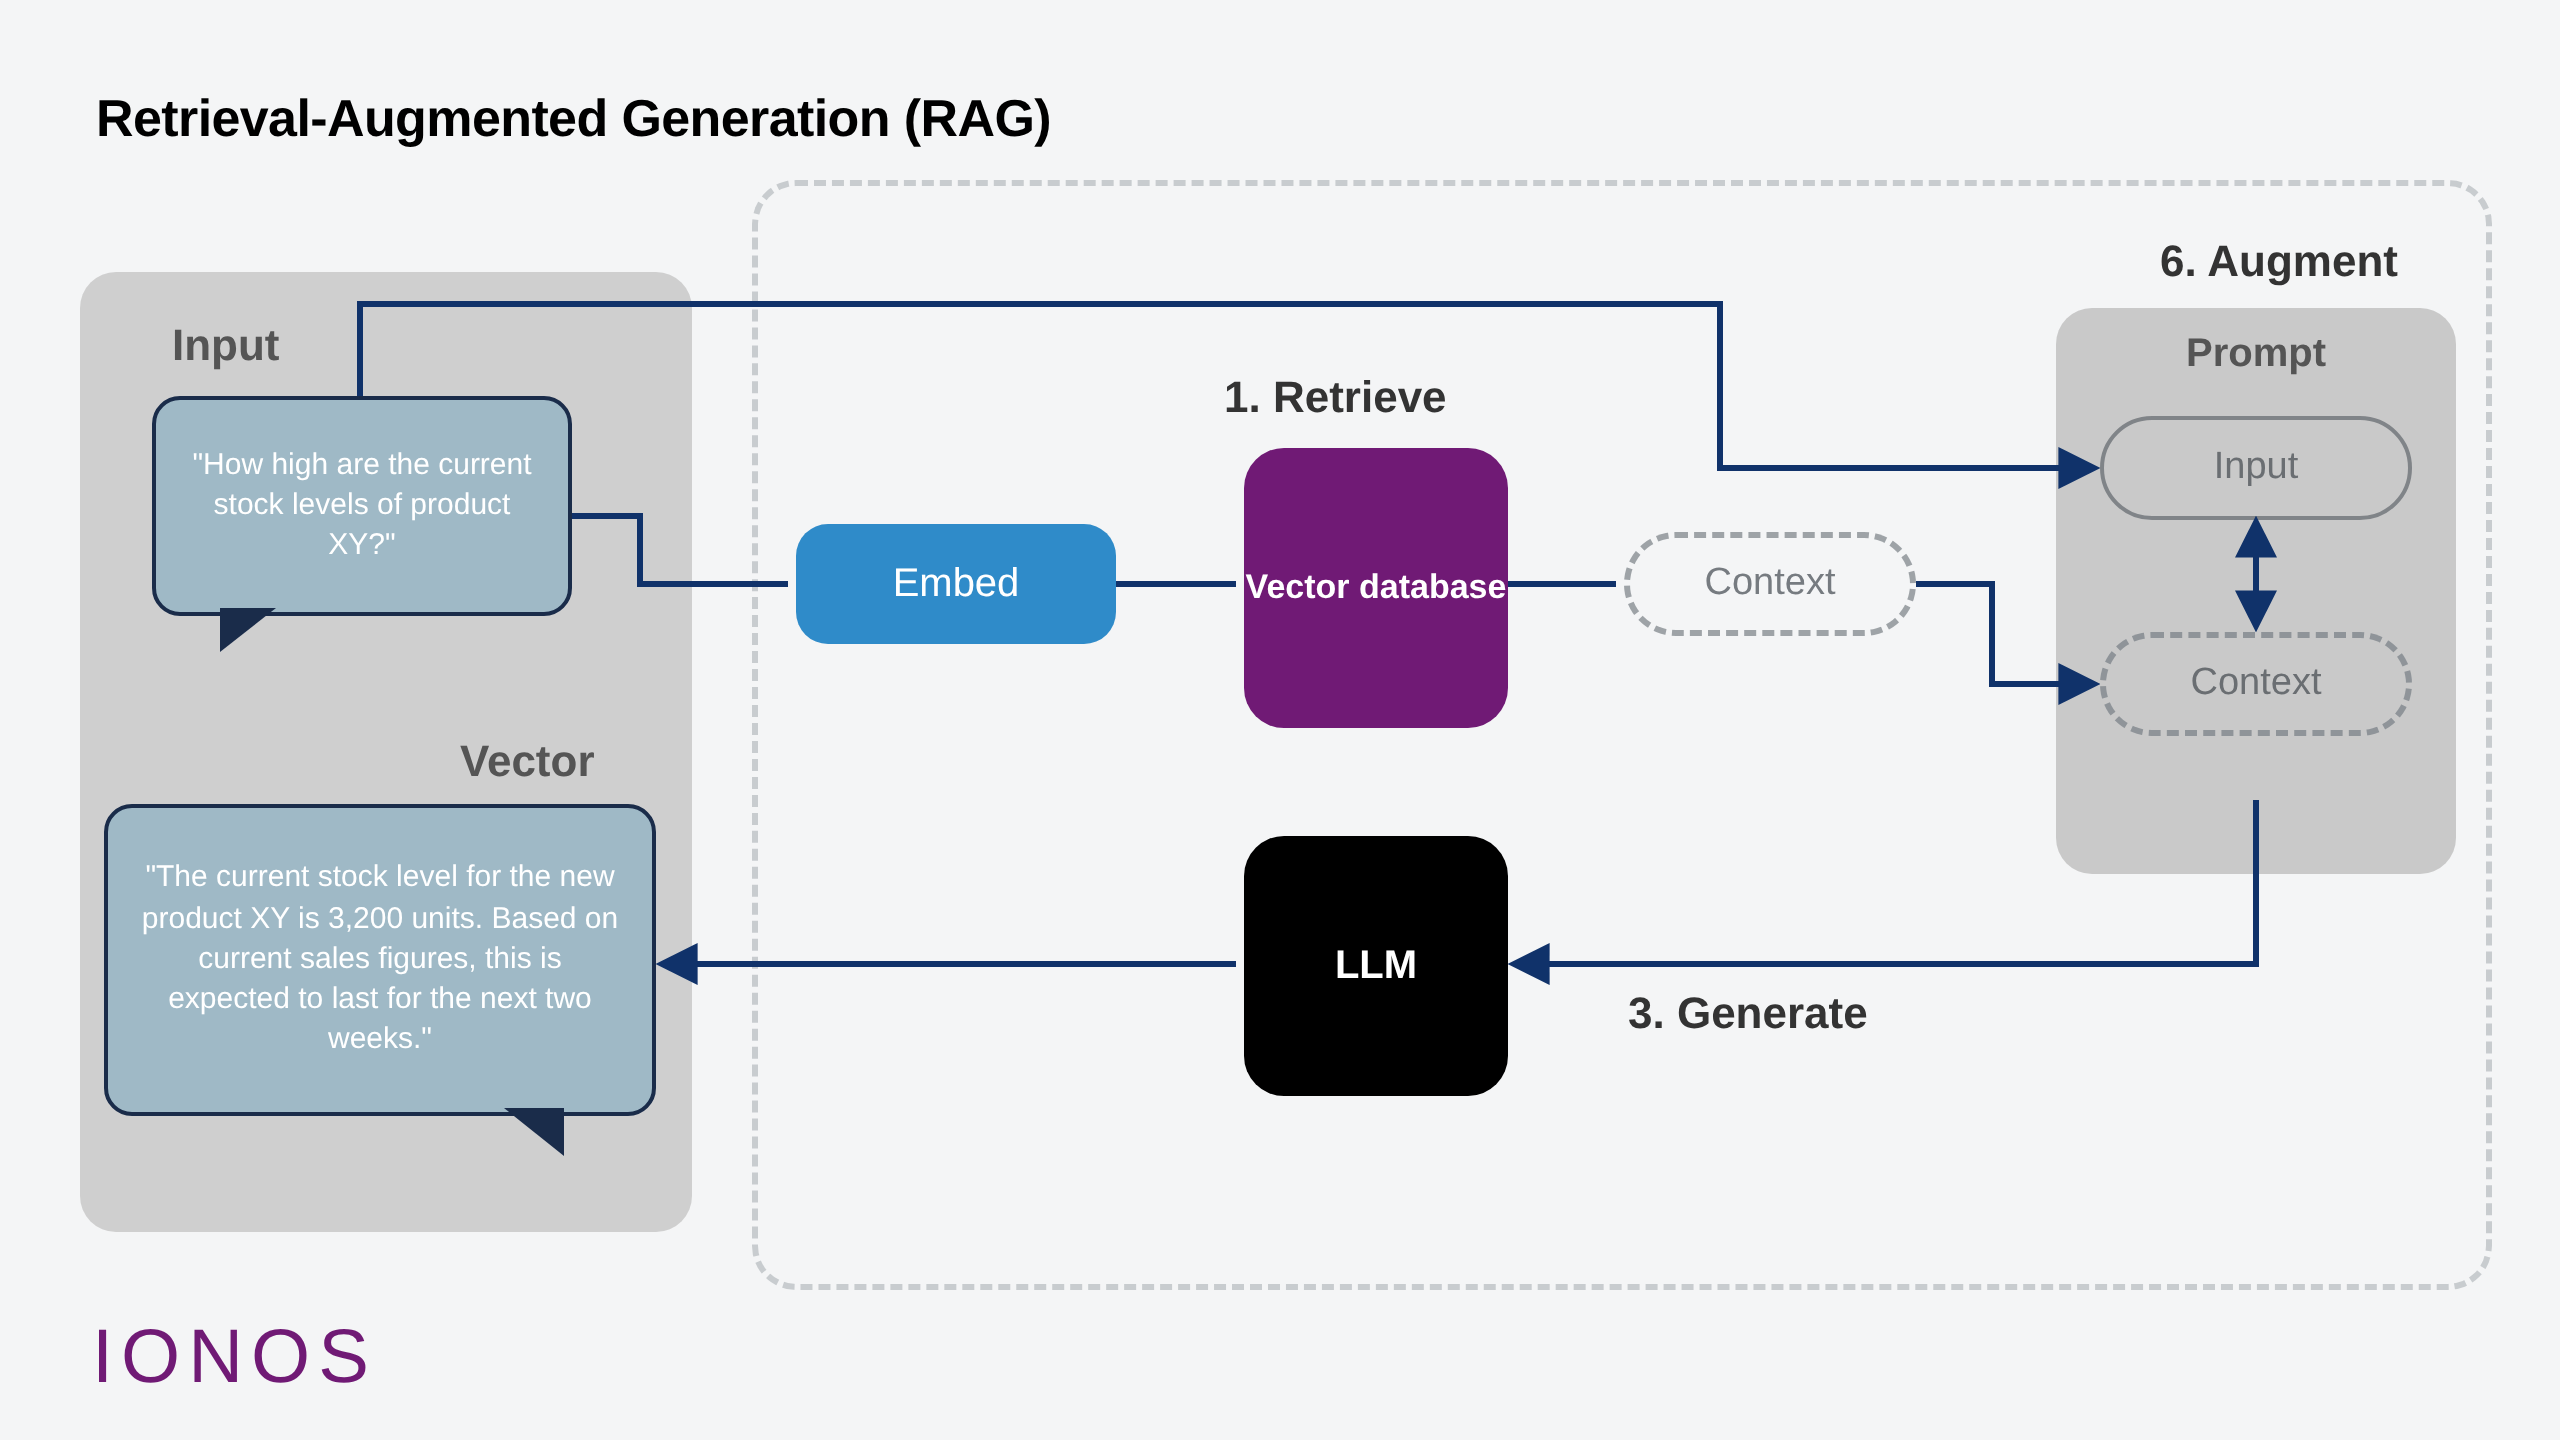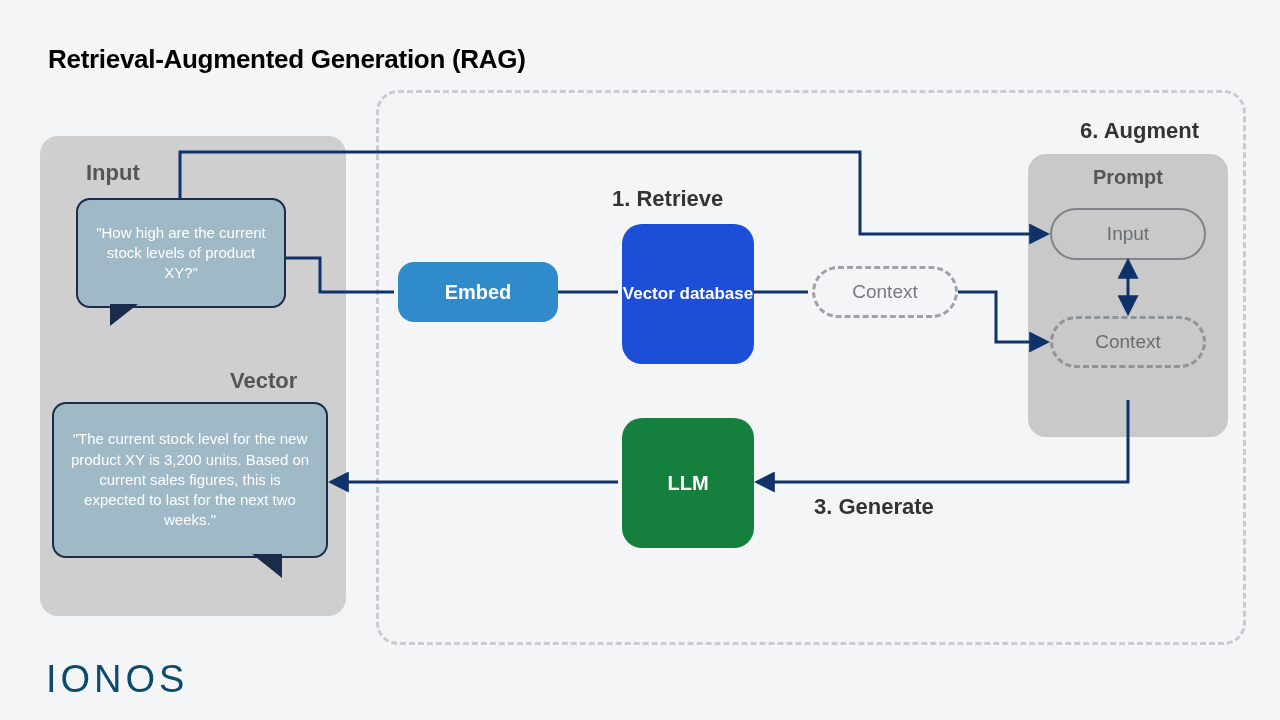--- a/index.html
+++ b/index.html
@@ -120,7 +120,7 @@
     align-items: center;
     justify-content: center;
     color: #fff;
-    font-weight: 700;
+    font-weight: 400;
     text-align: center;
   }
   .embed {

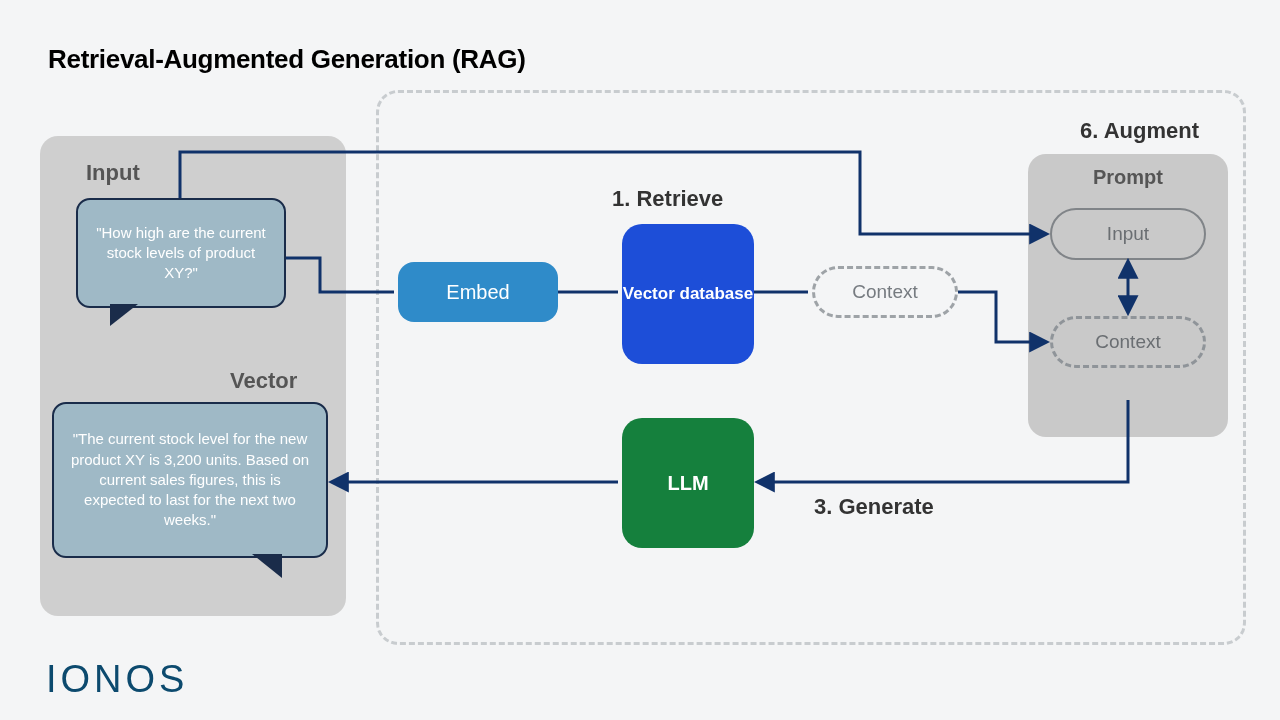--- a/index.html
+++ b/index.html
@@ -132,7 +132,7 @@
   .vecdb {
     left: 622px; top: 224px;
     width: 132px; height: 140px;
-    background: #1d4ed8;
+    background: #701a75;
     border-radius: 20px;
     font-size: 17px;
     font-weight: 600;

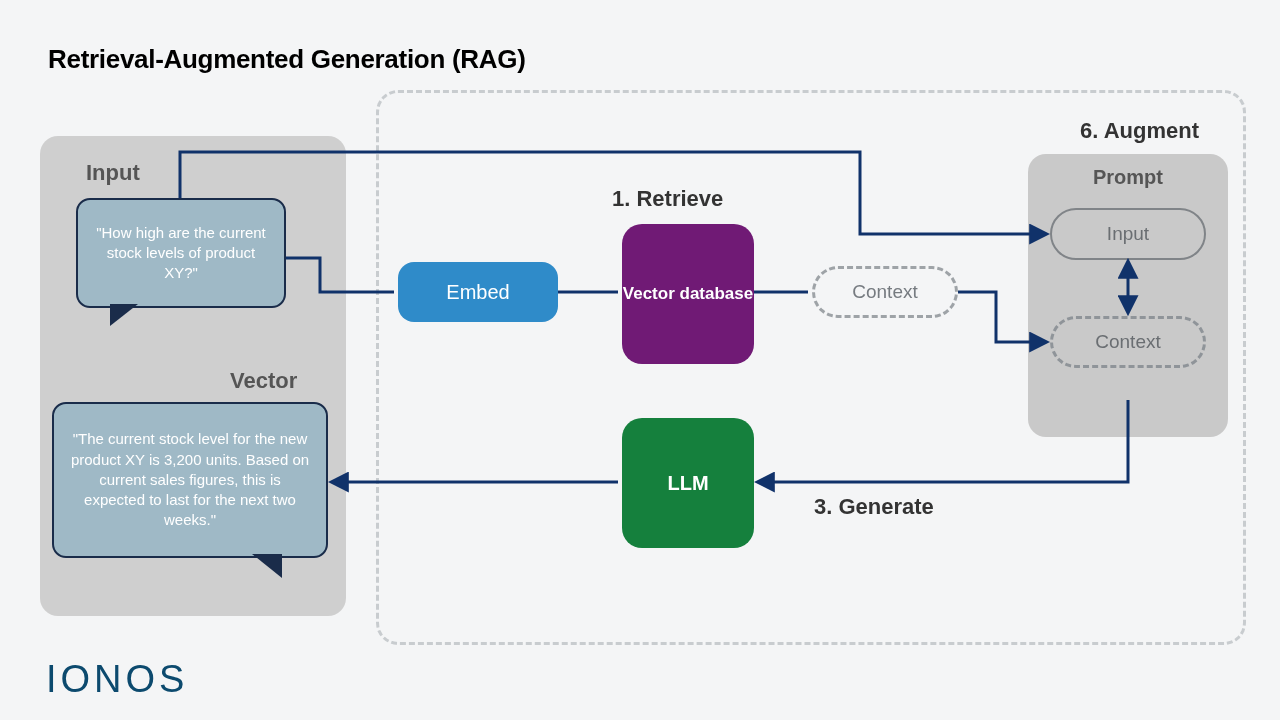--- a/index.html
+++ b/index.html
@@ -151,7 +151,7 @@
   .llm {
     left: 622px; top: 418px;
     width: 132px; height: 130px;
-    background: #15803d;
+    background: #000000;
     font-size: 20px;
     font-weight: 600;
     border-radius: 20px;

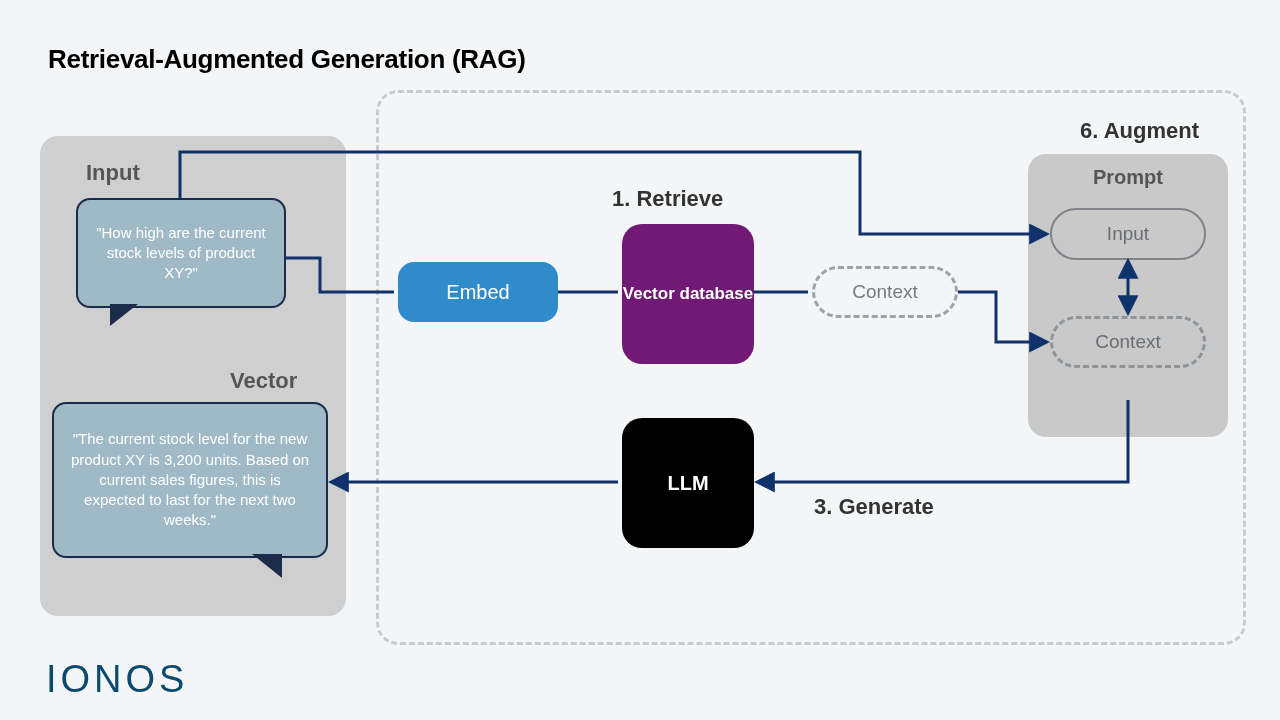--- a/index.html
+++ b/index.html
@@ -207,7 +207,7 @@
     font-size: 38px;
     font-weight: 400;
     letter-spacing: 4px;
-    color: #0c4a6e;
+    color: #701a75;
     font-family: Arial, sans-serif;
   }
 </style>

